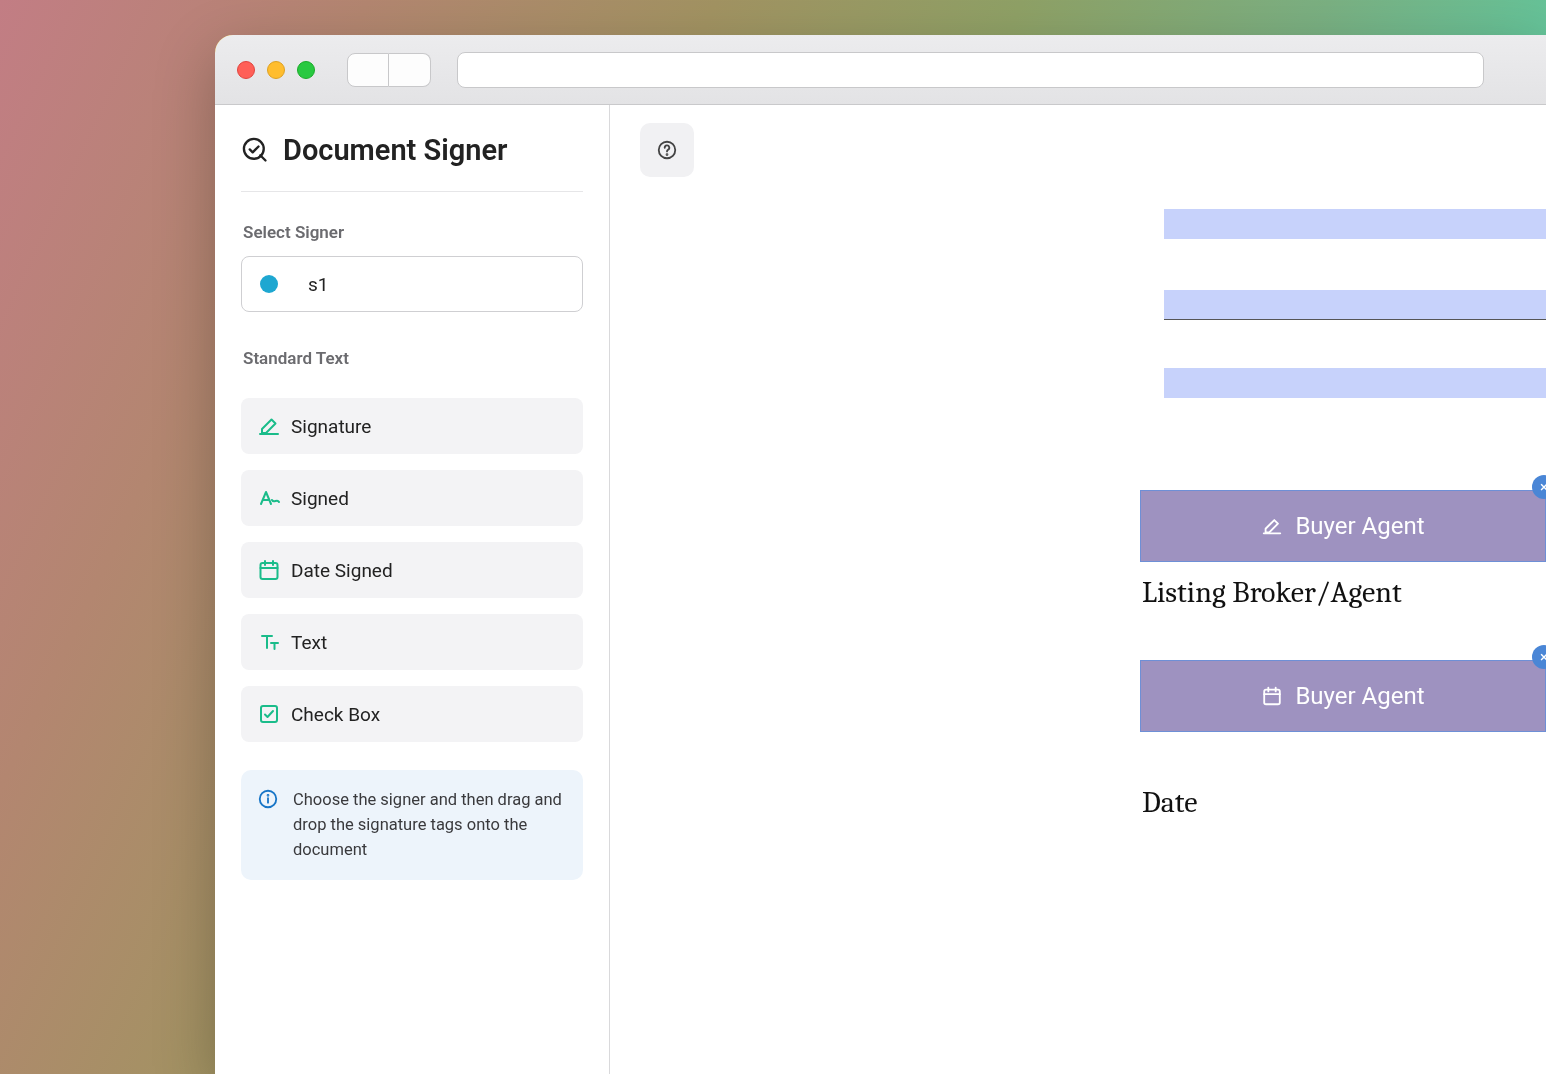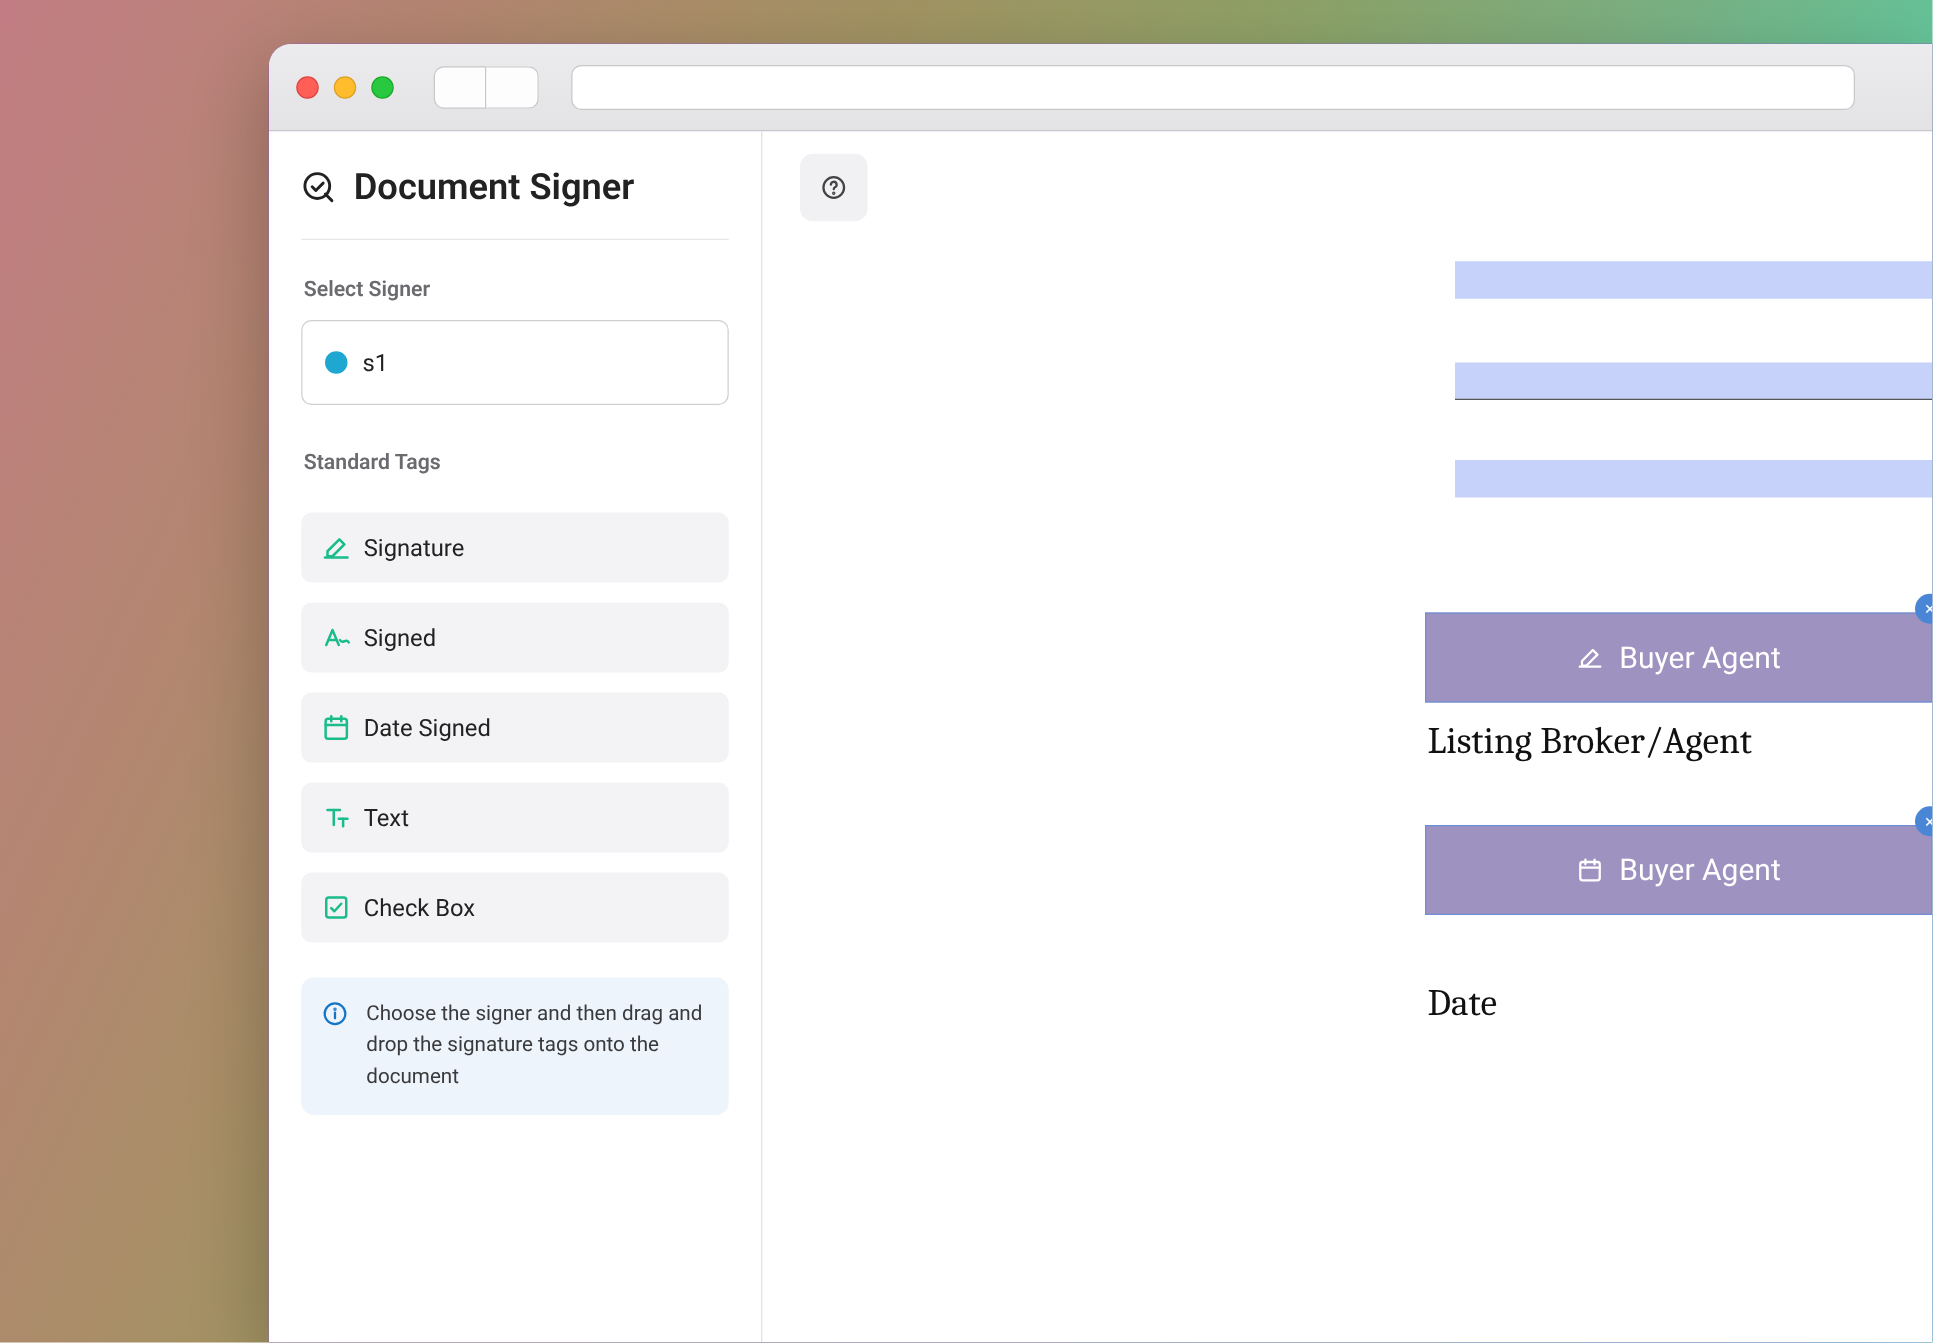--- a/index.html
+++ b/index.html
@@ -27,7 +27,7 @@
     top: 35px;
     right: 0;
     bottom: 0;
-    background: #6d28d9;
+    background: #eab308;
     border-top-left-radius: 18px;
     box-shadow: 0 20px 60px rgba(0,0,0,0.25);
     overflow: hidden;

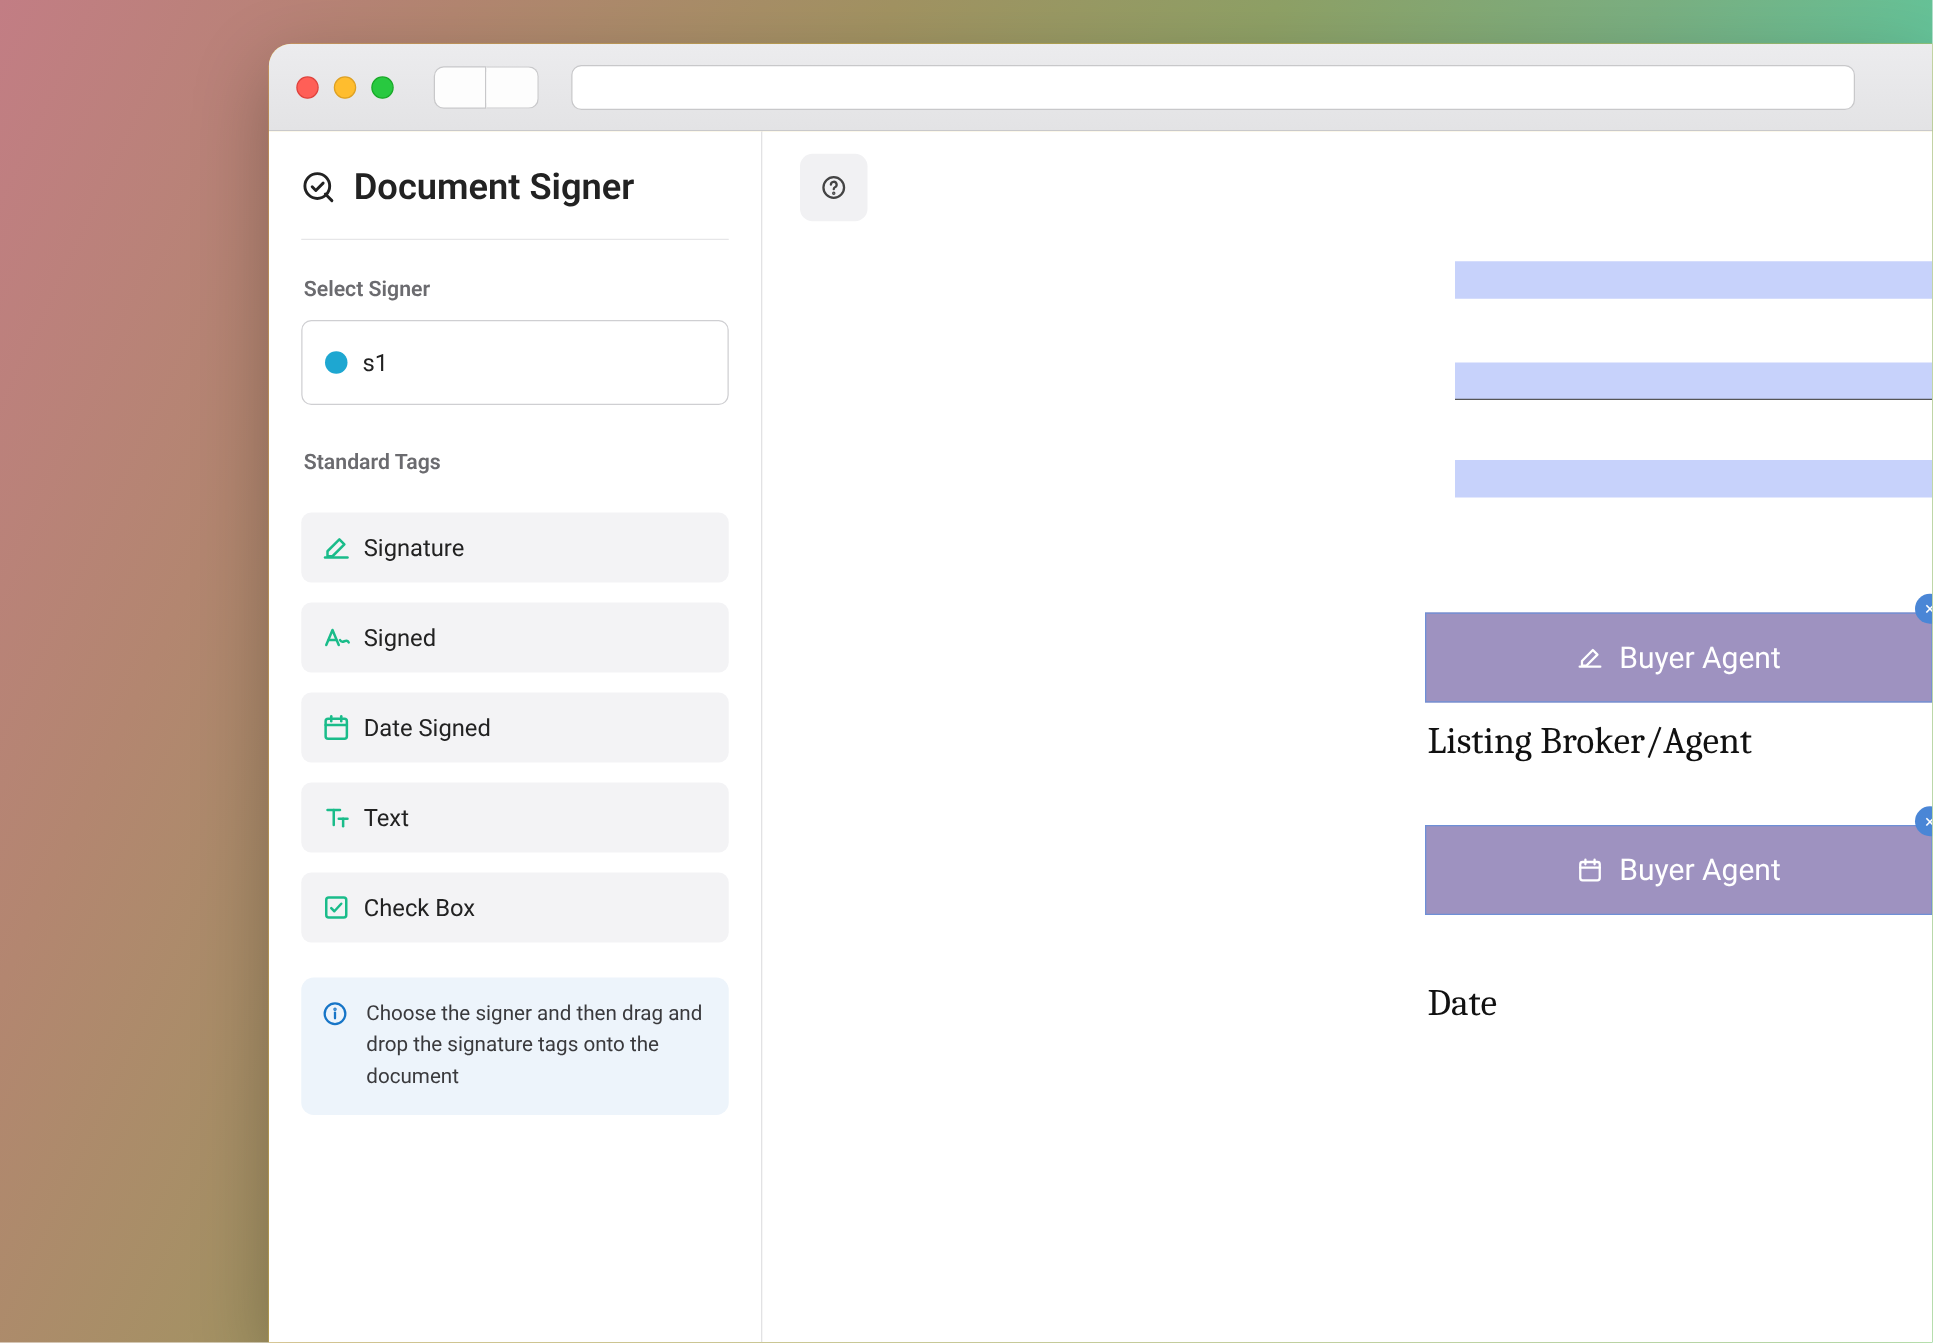--- a/index.html
+++ b/index.html
@@ -87,8 +87,8 @@
   }
 
   .signer-select {
-    height:68px; border:1px solid #cfcfd2; border-radius:8px;
-    display:flex; align-items:center; padding:0 18px; gap:12px;
+    height:56px; border:1px solid #cfcfd2; border-radius:8px;
+    display:flex; align-items:center; padding:0 18px; gap:30px;
     position:relative; cursor:pointer;
   }
   .signer-dot { width:18px; height:18px; border-radius:50%; background:#1ea7d1; }

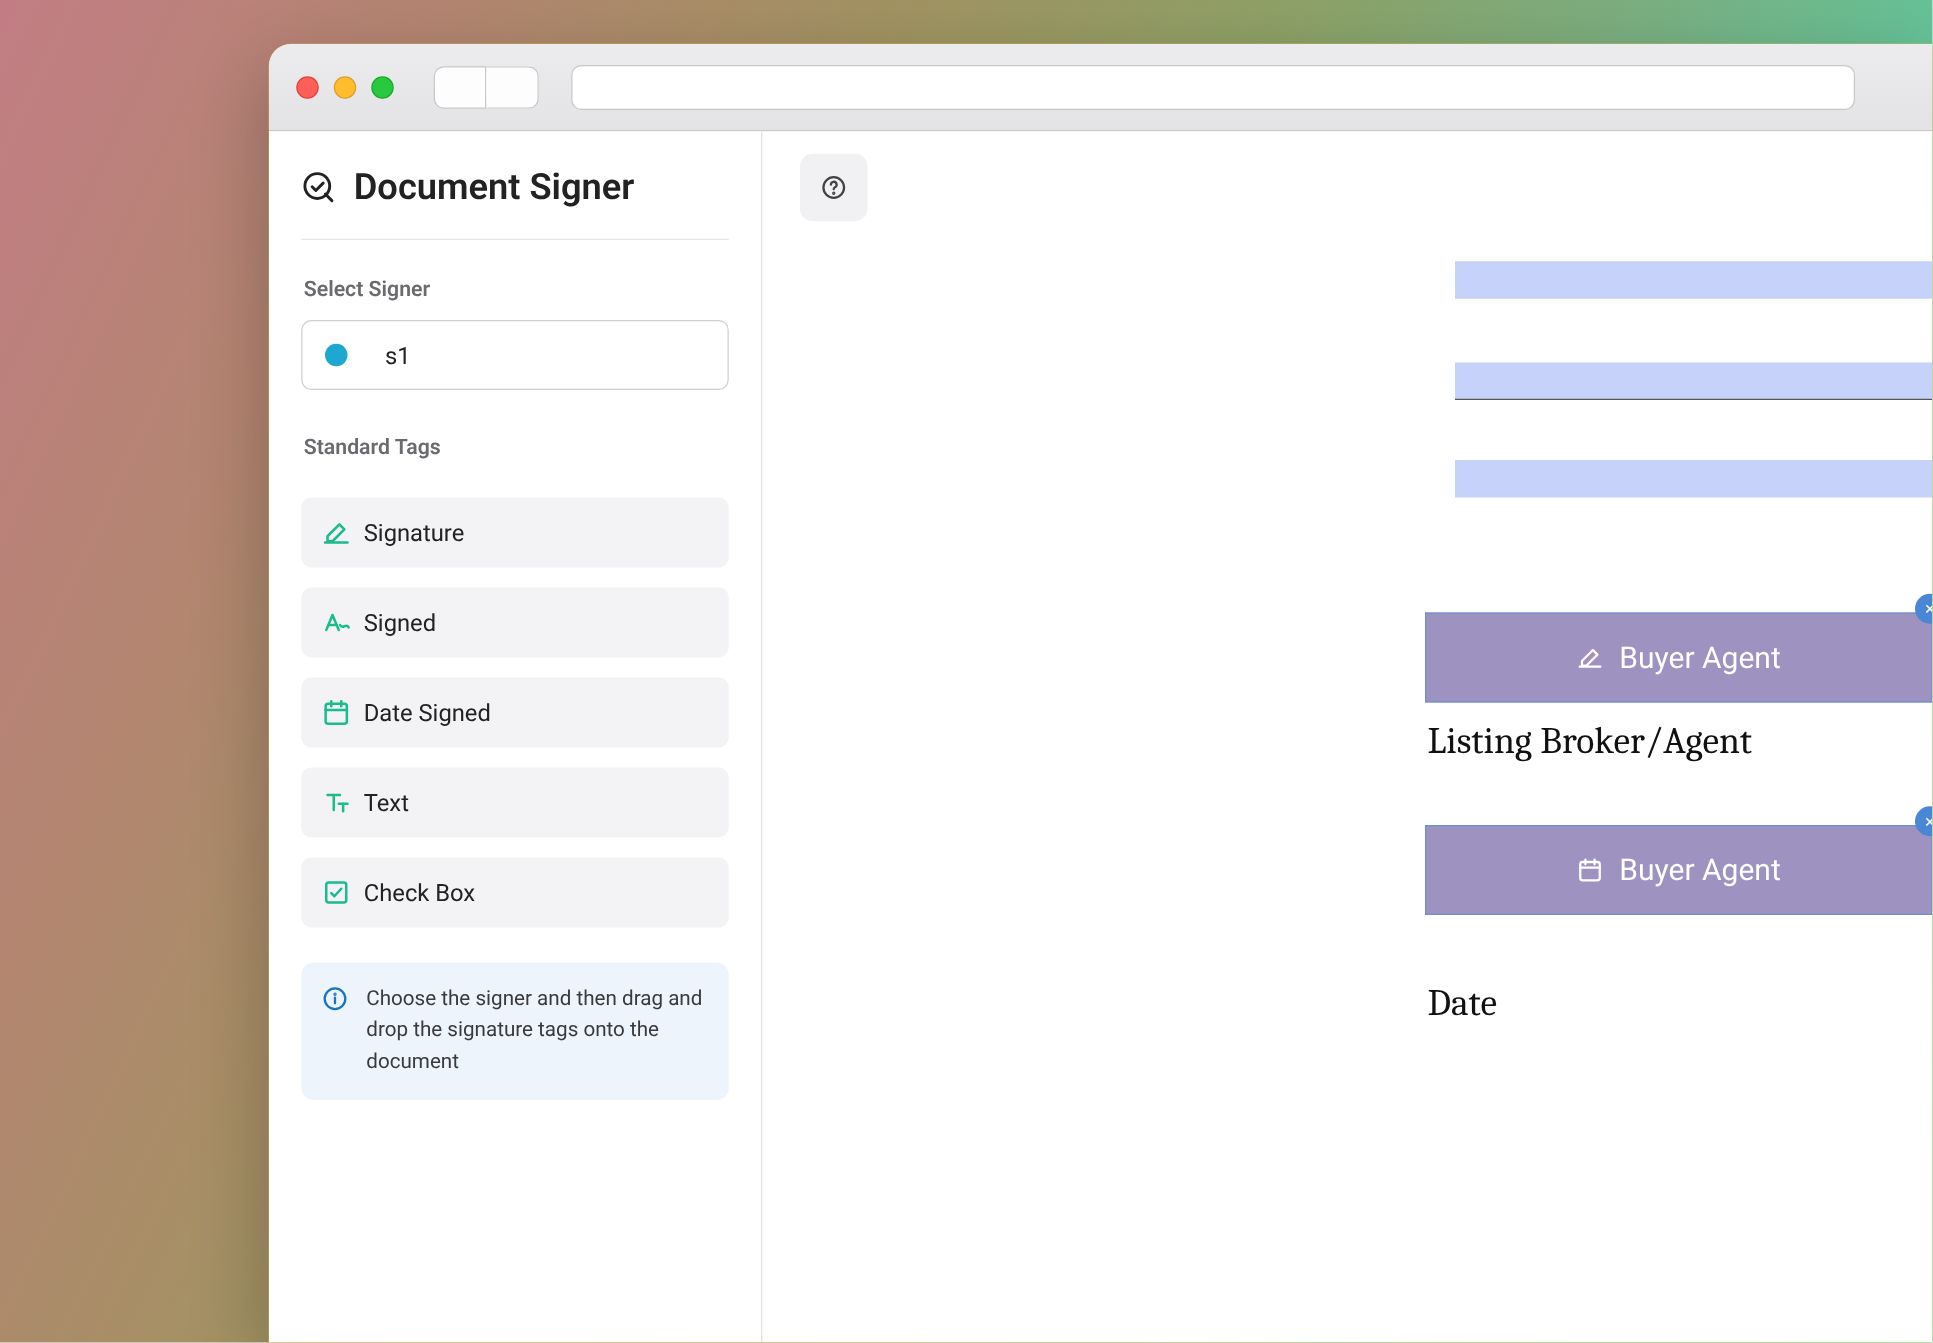--- a/index.html
+++ b/index.html
@@ -213,7 +213,7 @@
       </div>
 
       <div class="tags-section">
-        <div class="section-label">Standard Tags</div>
+        <div class="section-label">Standard Text</div>
 
         <div class="tag-item">
           <svg class="icn" viewBox="0 0 24 24" style="stroke:#1abc8a">

